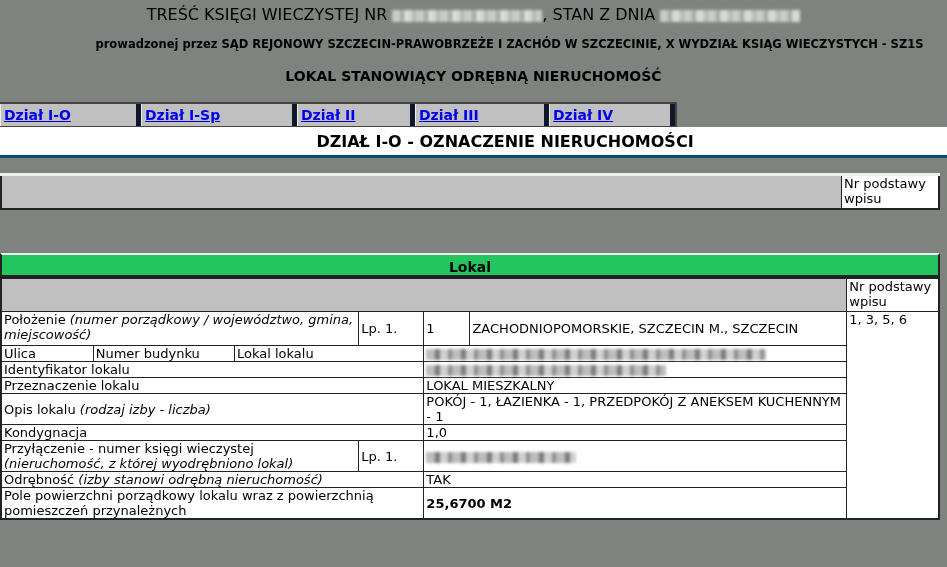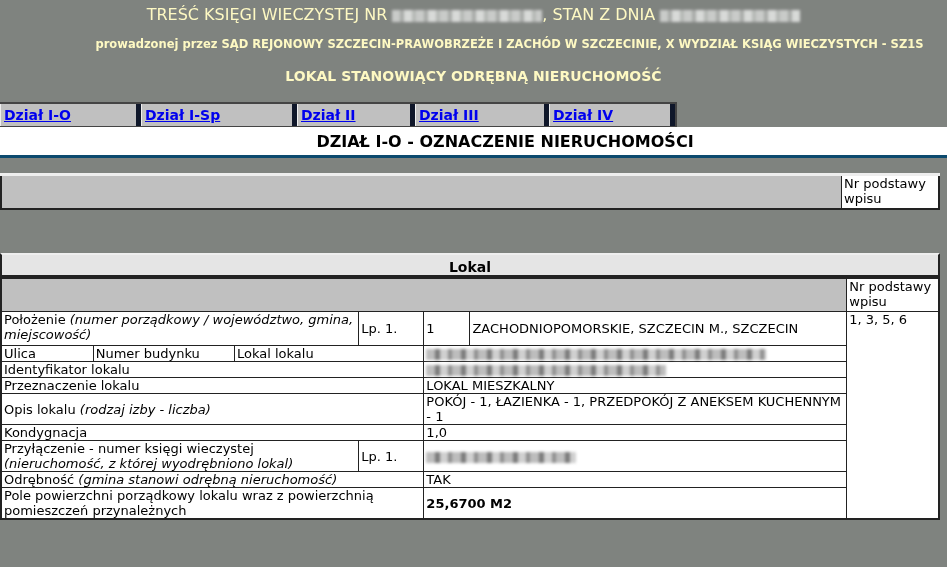--- a/index.html
+++ b/index.html
@@ -4,7 +4,7 @@
 <style>
   html,body{margin:0;padding:0;}
   body{width:947px;height:567px;overflow:hidden;background:#7f837f;font-family:"DejaVu Sans","Liberation Sans",sans-serif;color:#000;position:relative;}
-  .hdr{position:absolute;left:0;width:947px;text-align:center;color:#fef9c3;}
+  .hdr{position:absolute;left:0;width:947px;text-align:center;color:#000000;}
   .h1{top:5px;font-size:16px;}
   .h2{top:37px;font-size:11.5px;font-weight:bold;padding-left:36px;}
   .h3{top:68px;font-size:14px;font-weight:bold;}

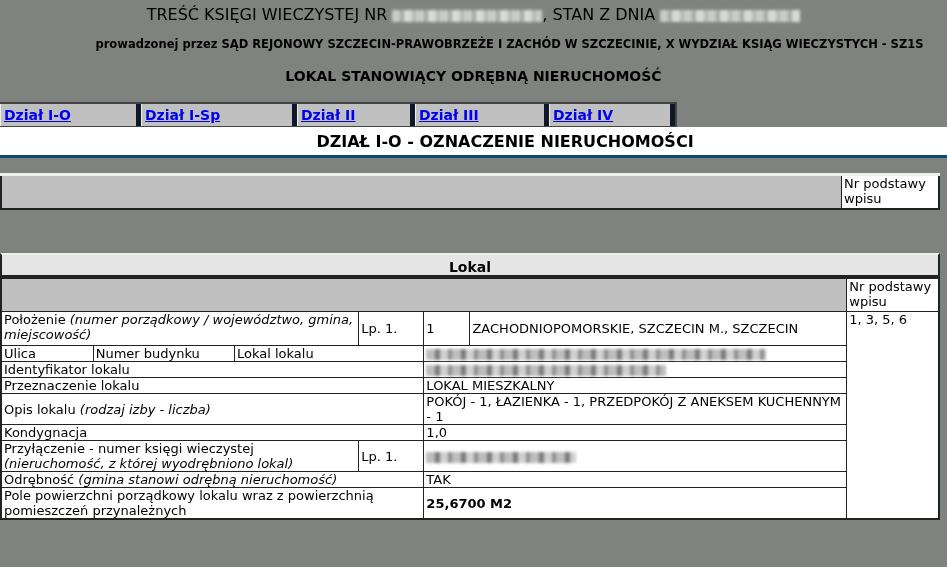--- a/index.html
+++ b/index.html
@@ -20,7 +20,7 @@
   .b{font-weight:bold;}
   .i{font-style:italic;}
   .t1{top:173px;width:940px;border:2px solid #222;border-top:3px solid #eee;}
-  .cap{top:253px;width:940px;height:24px;border:2px solid #222;border-top:2px solid #eee;text-align:center;font-weight:bold;font-size:14px;line-height:24px;background:#e5e5e5;position:absolute;left:0;box-sizing:border-box;}
+  .cap{top:253px;width:940px;height:24px;border:2px solid #222;border-top:2px solid #eee;text-align:center;font-weight:bold;font-size:14px;line-height:24px;background:#22c55e;position:absolute;left:0;box-sizing:border-box;}
   .t2{top:277px;width:940px;border:2px solid #222;}
   .mid{vertical-align:middle;}
 </style>

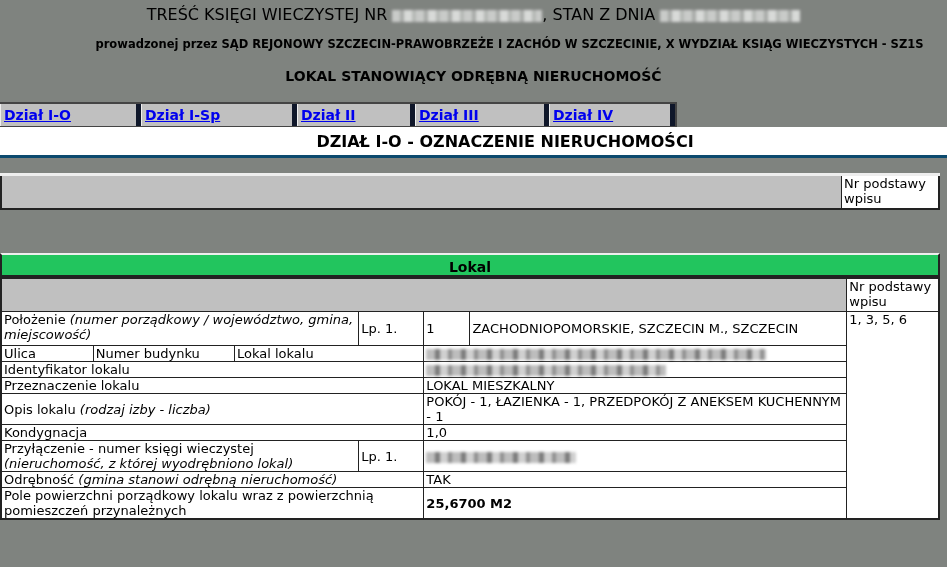--- a/index.html
+++ b/index.html
@@ -106,7 +106,7 @@
     <td colspan="2" class="mid"><span class="blurdark" style="width:150px"></span></td>
   </tr>
   <tr>
-    <td colspan="4"><span>Odrębność</span> <span class="i">(gmina stanowi odrębną nieruchomość)</span></td>
+    <td colspan="4"><span>Odrębność</span> <span class="i">(izby stanowi odrębną nieruchomość)</span></td>
     <td colspan="2">TAK</td>
   </tr>
   <tr>

